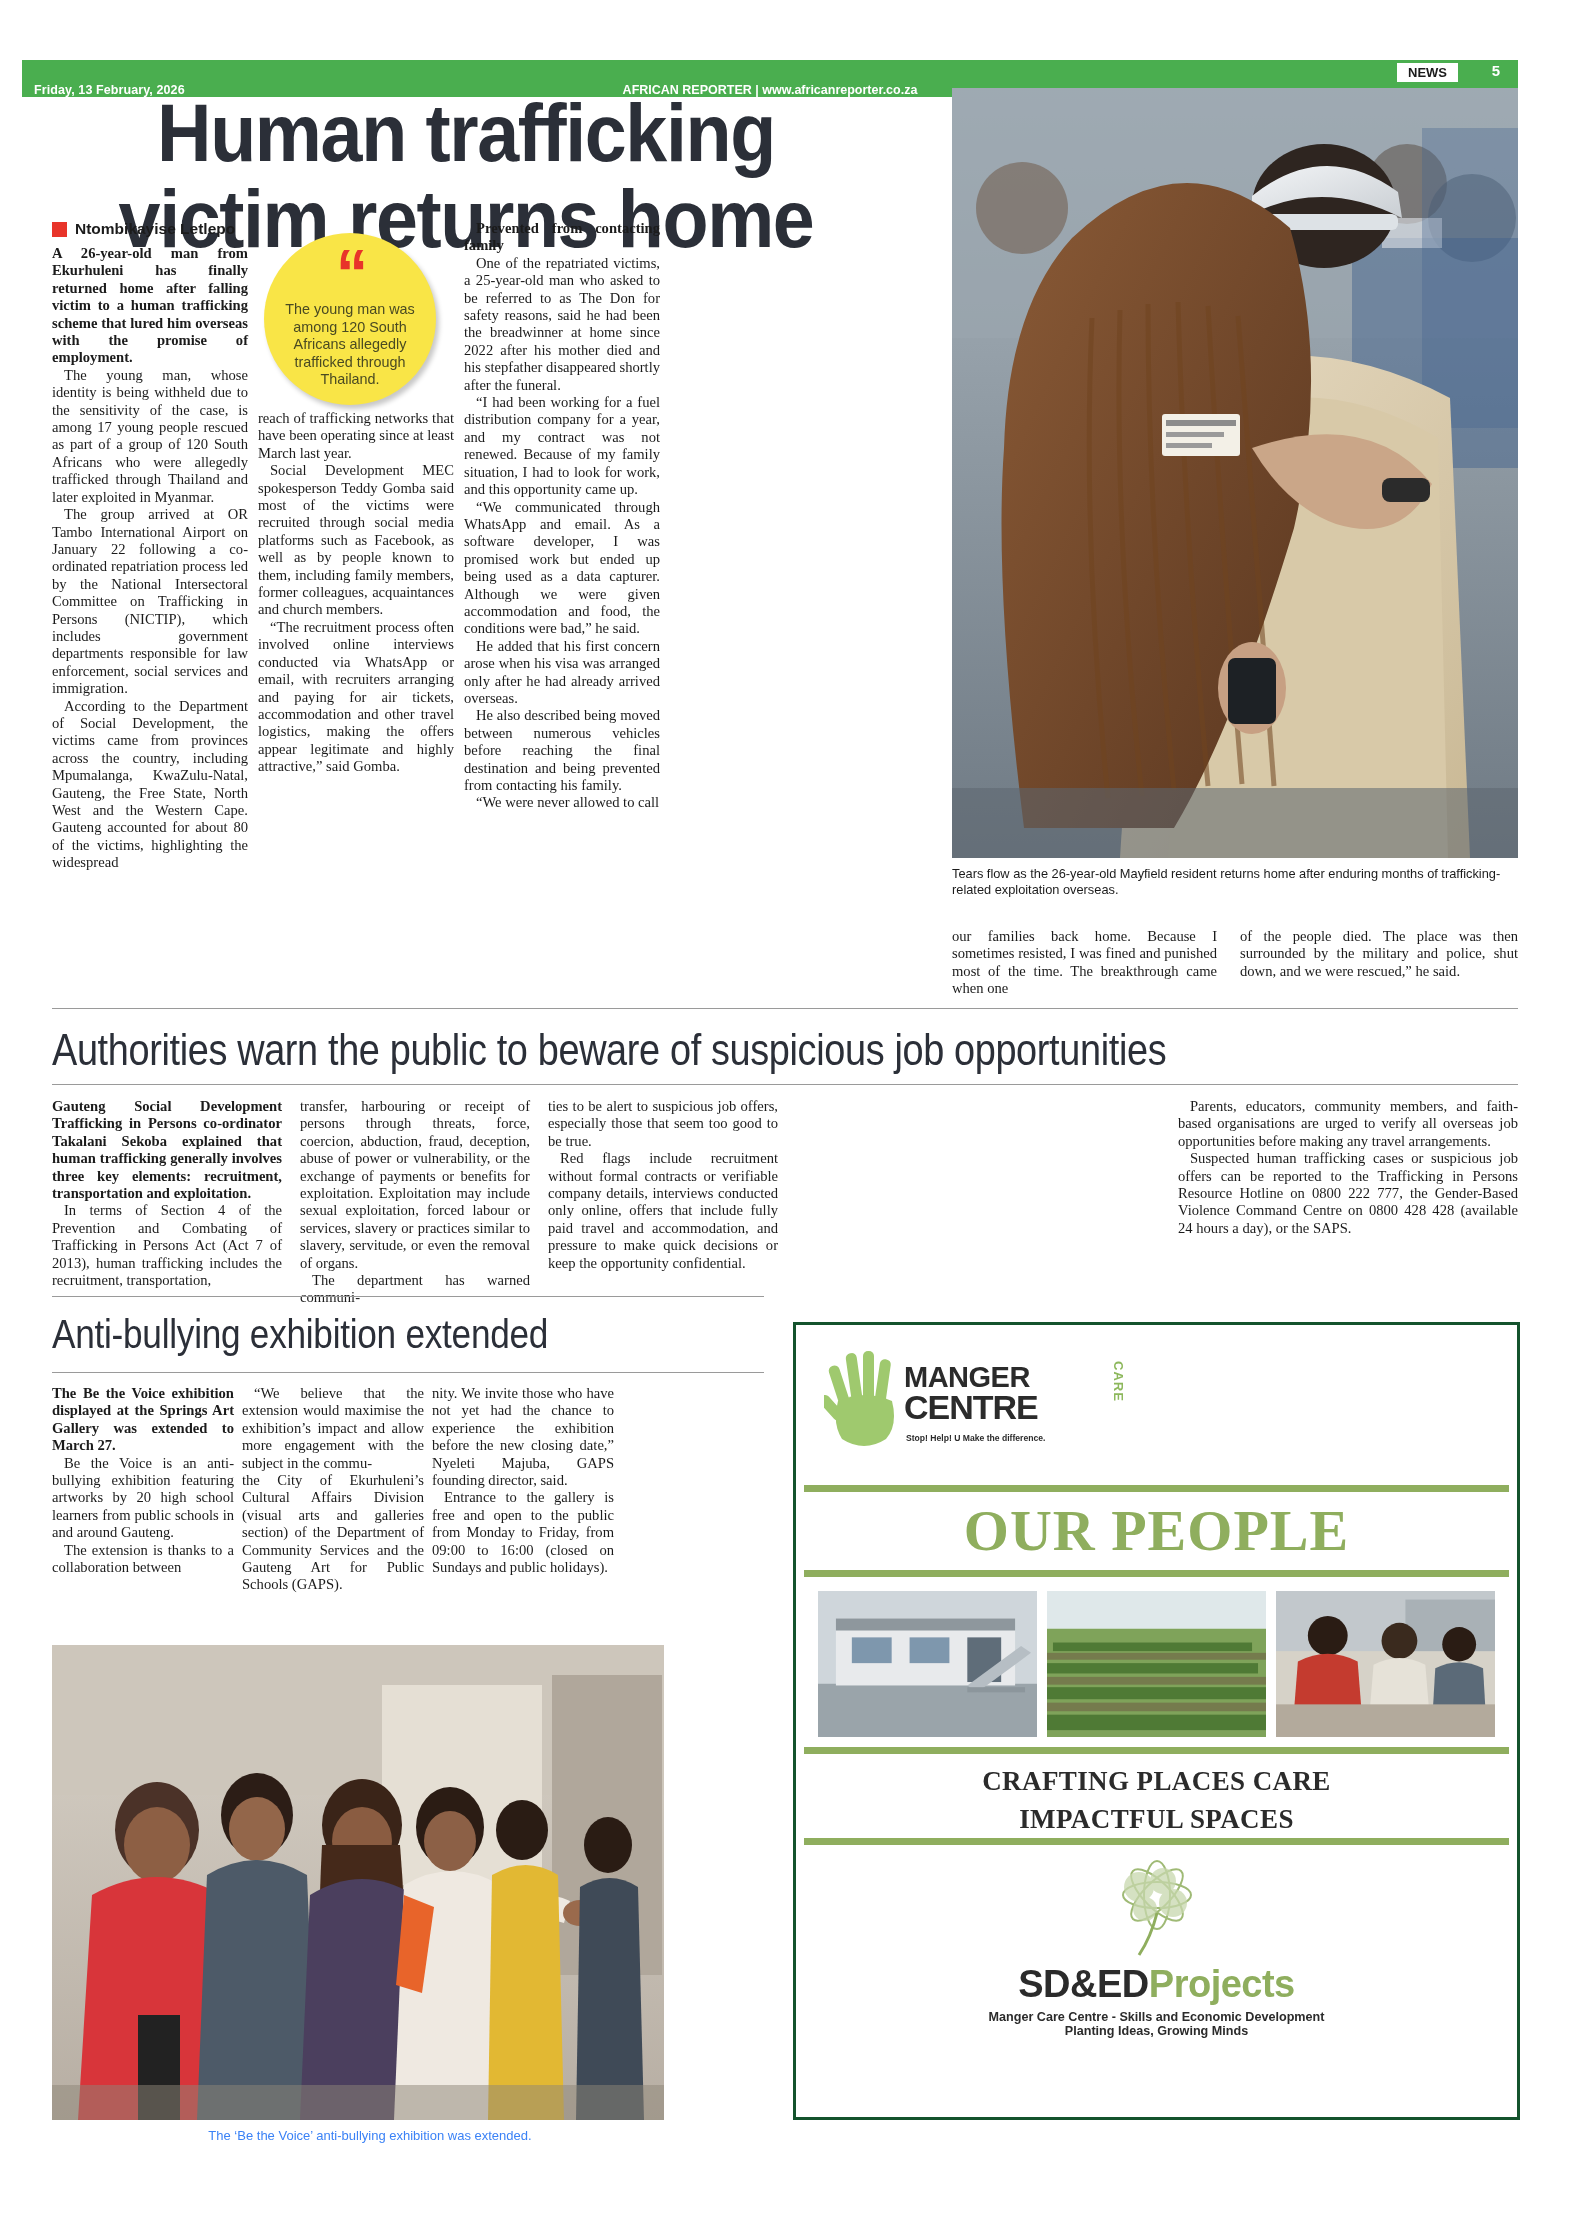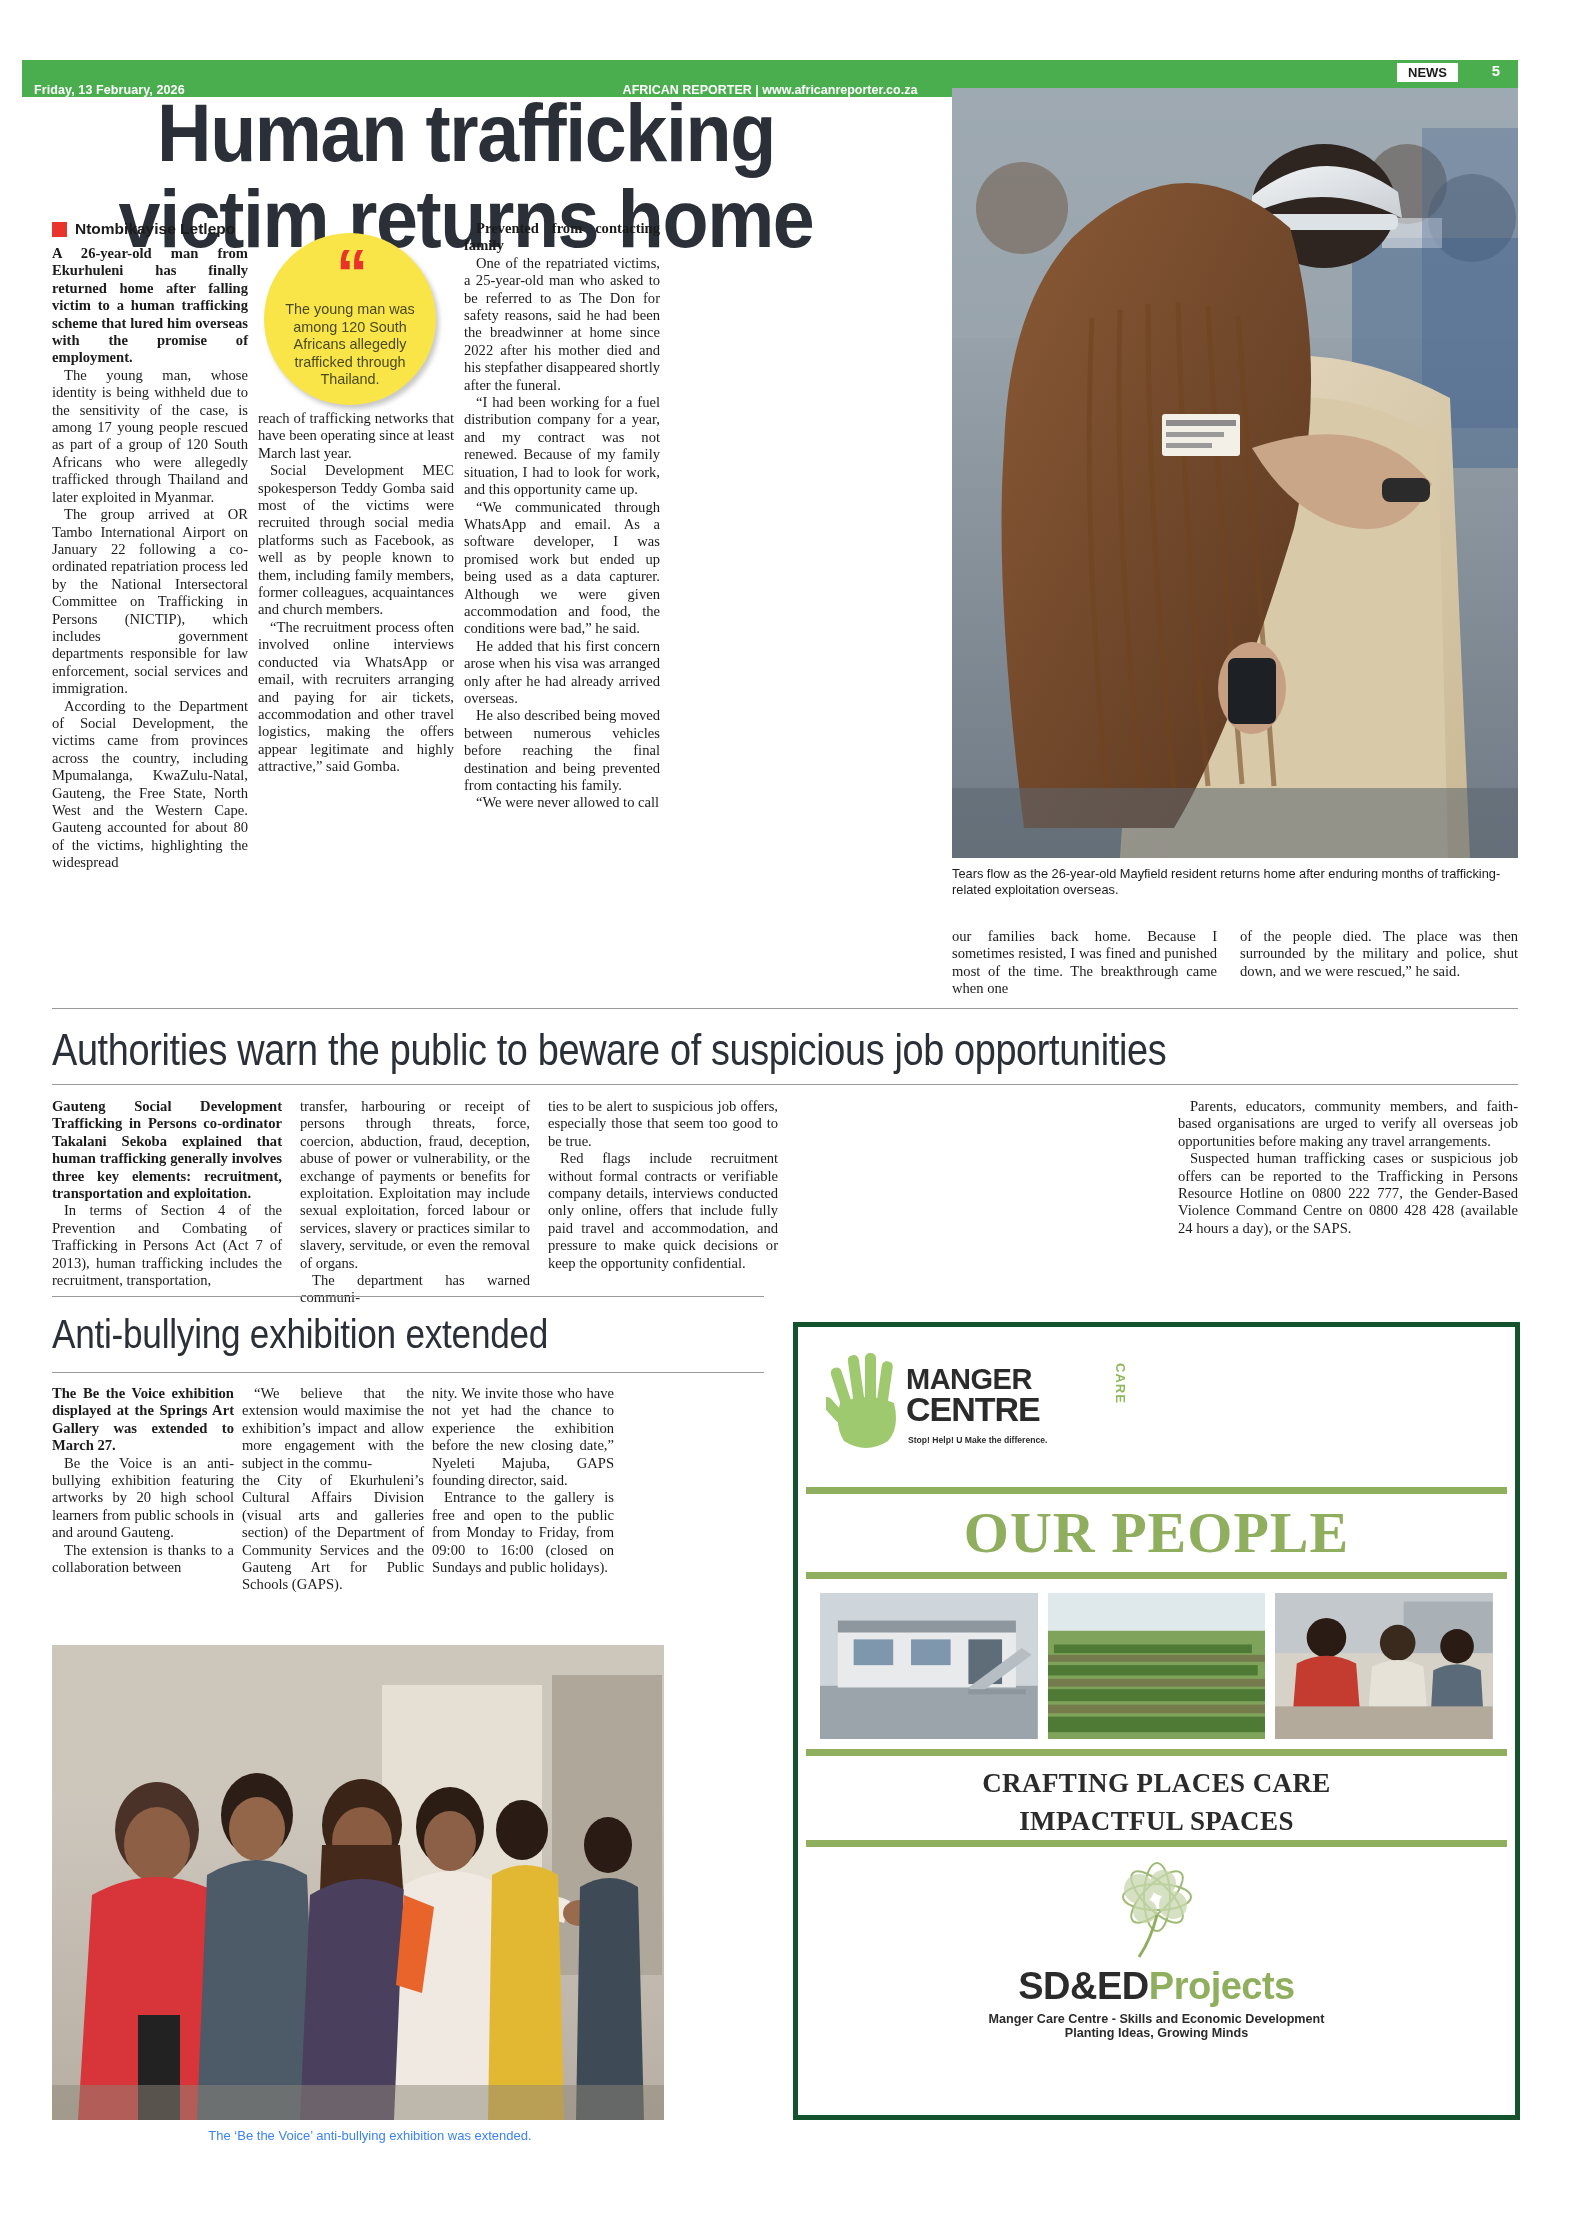--- a/index.html
+++ b/index.html
@@ -174,7 +174,7 @@
   
   .advert {
     position:absolute; left:793px; top:1322px; width:727px; height:798px;
-    border:5px solid #14532d; background:#ffffff;
+    border:3px solid #14532d; background:#ffffff;
   }
   .advert .ad-logo-area {
     position:relative; height:160px;

